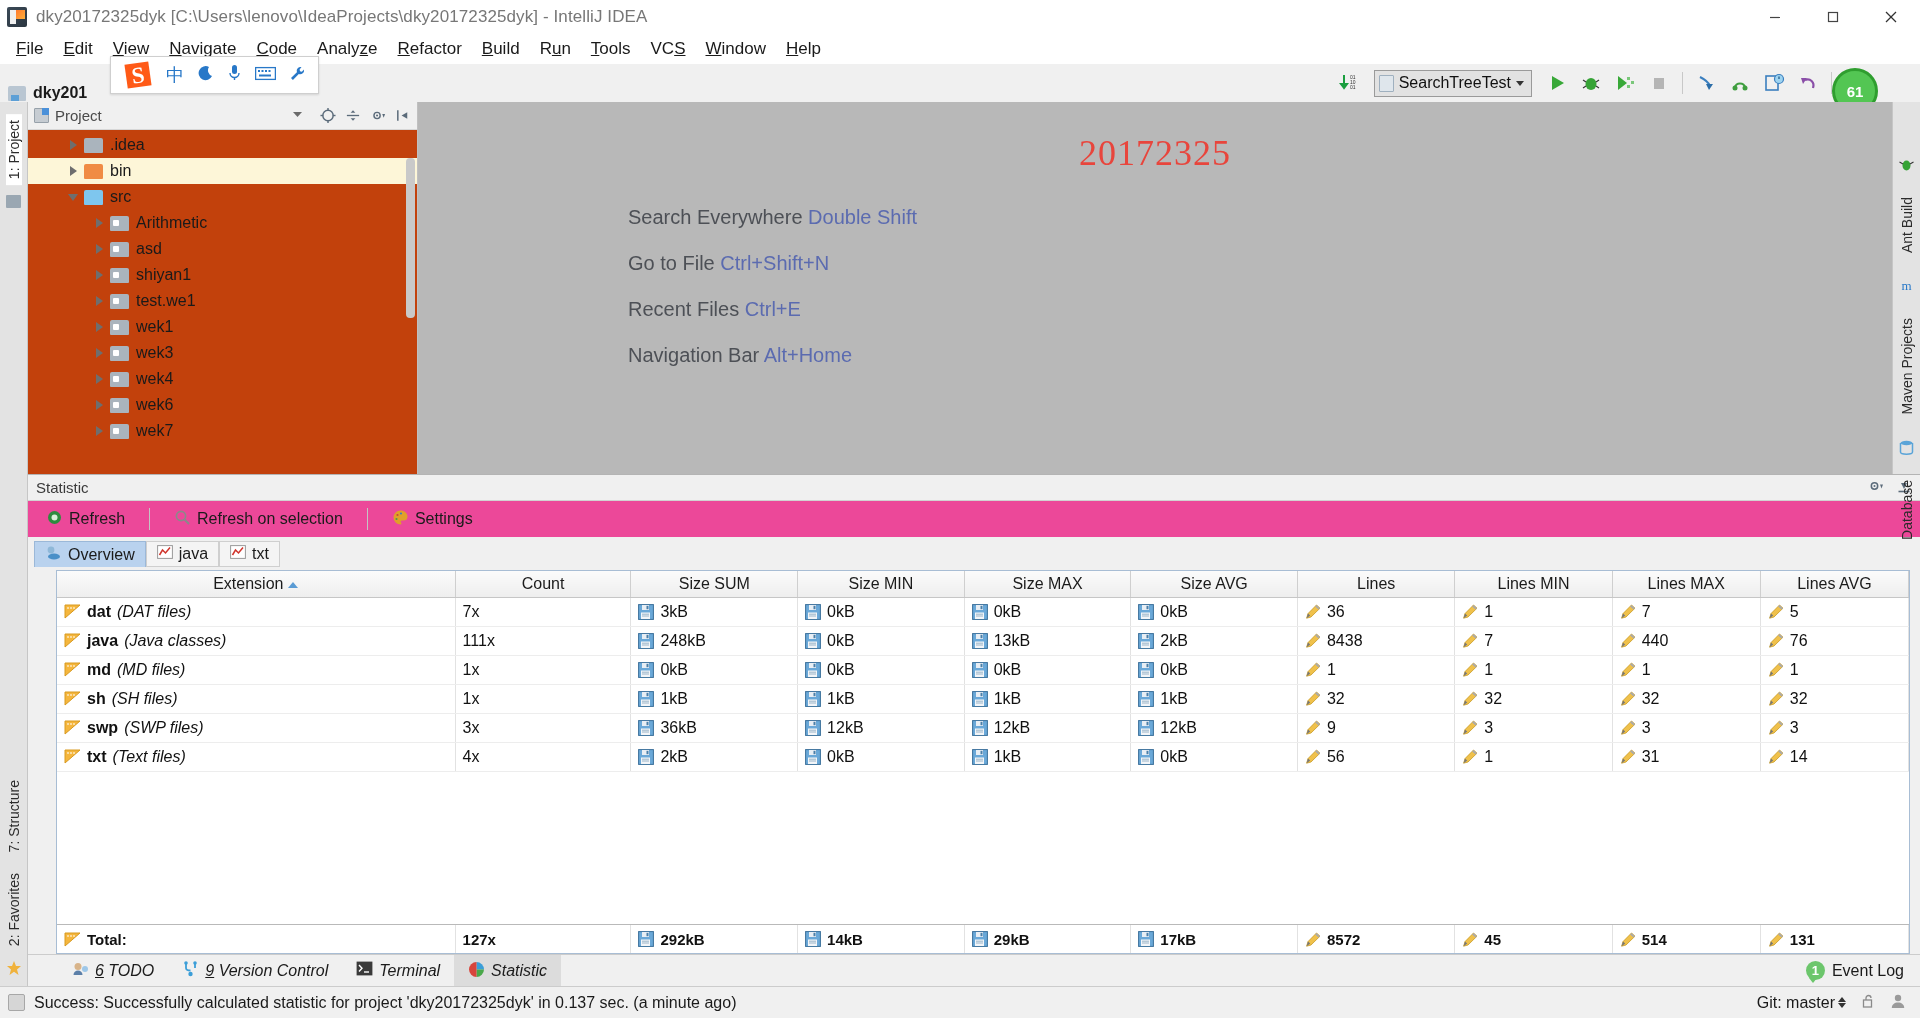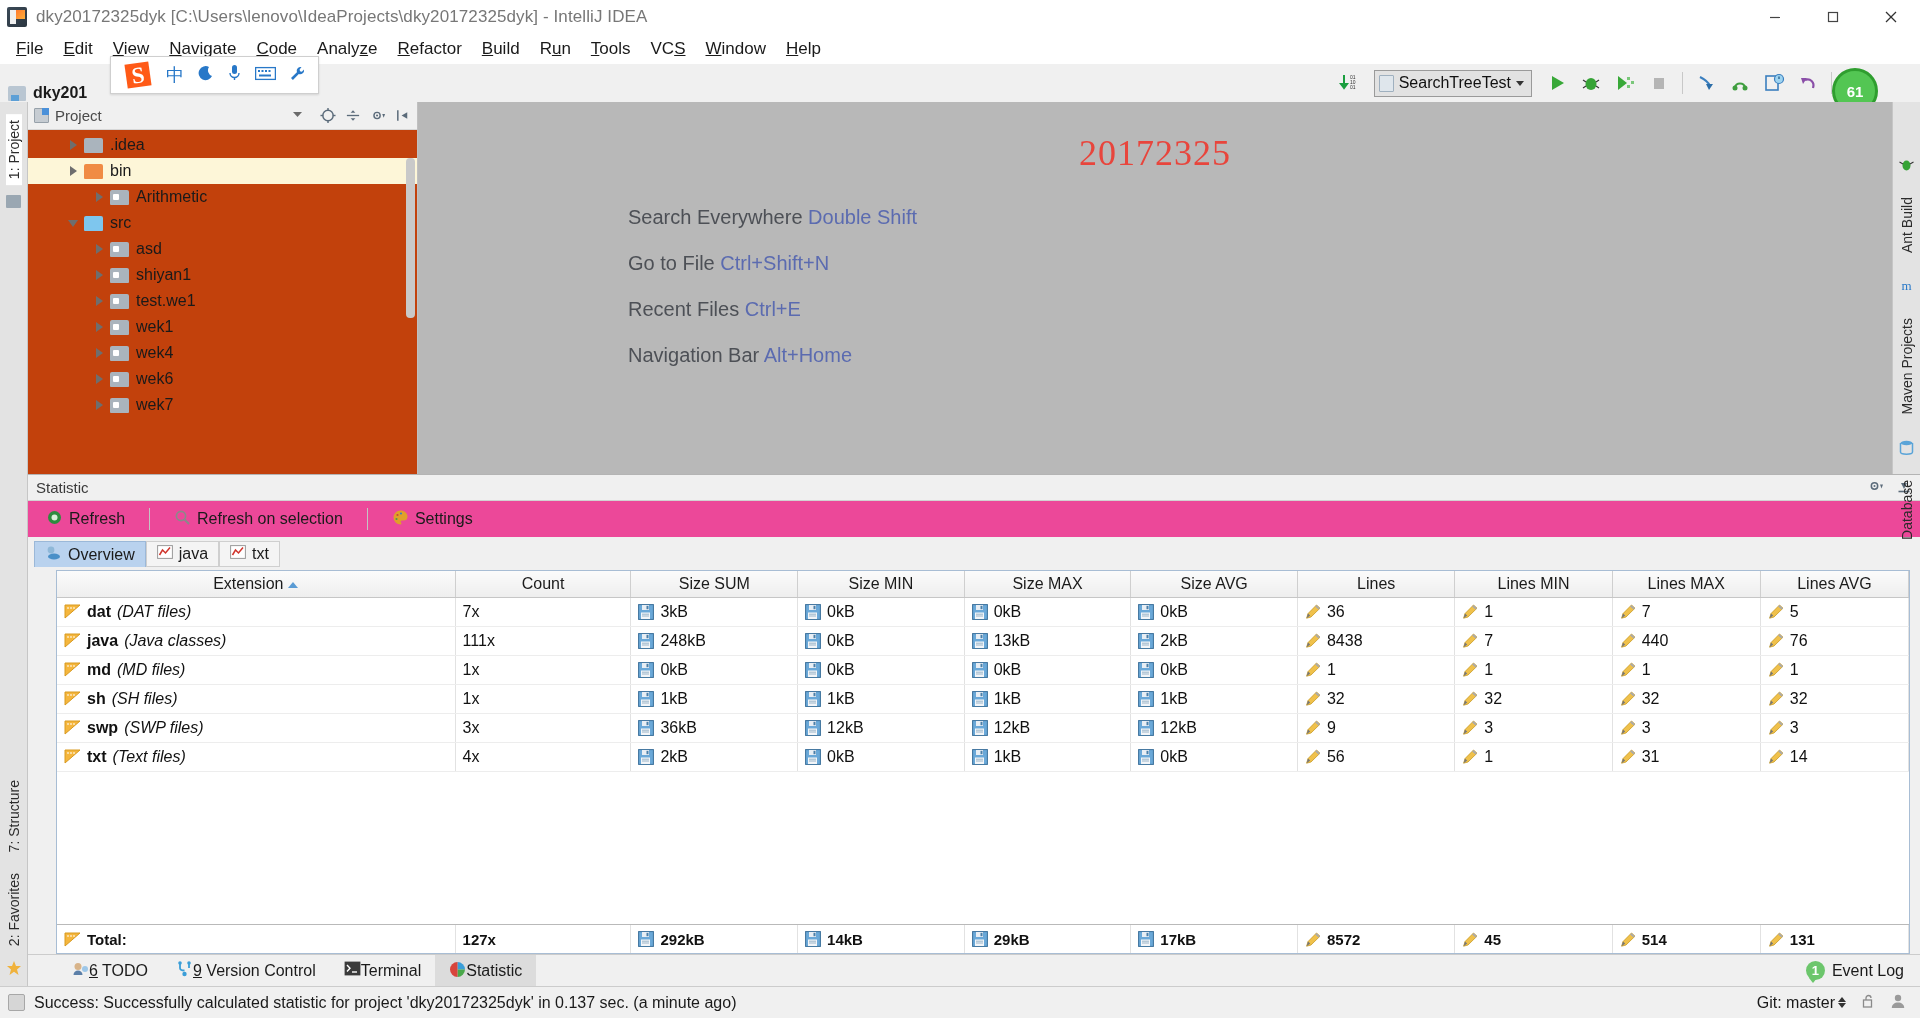--- a/index.html
+++ b/index.html
@@ -476,19 +476,19 @@
                 <span class="fico orange"></span>
                 <span>bin</span>
               </div>
+              <div class="tnode" style="padding-left: 34px;">
+                <span class="tw">
+                  <span class="arrow open"></span>
+                </span>
+                <span class="fico blue"></span>
+                <span>src</span>
+              </div>
               <div class="tnode" style="padding-left: 60px;">
                 <span class="tw">
                   <span class="arrow"></span>
                 </span>
                 <span class="fico pkg"></span>
                 <span>Arithmetic</span>
-              </div>
-              <div class="tnode" style="padding-left: 34px;">
-                <span class="tw">
-                  <span class="arrow open"></span>
-                </span>
-                <span class="fico blue"></span>
-                <span>src</span>
               </div>
               <div class="tnode" style="padding-left: 60px;">
                 <span class="tw">

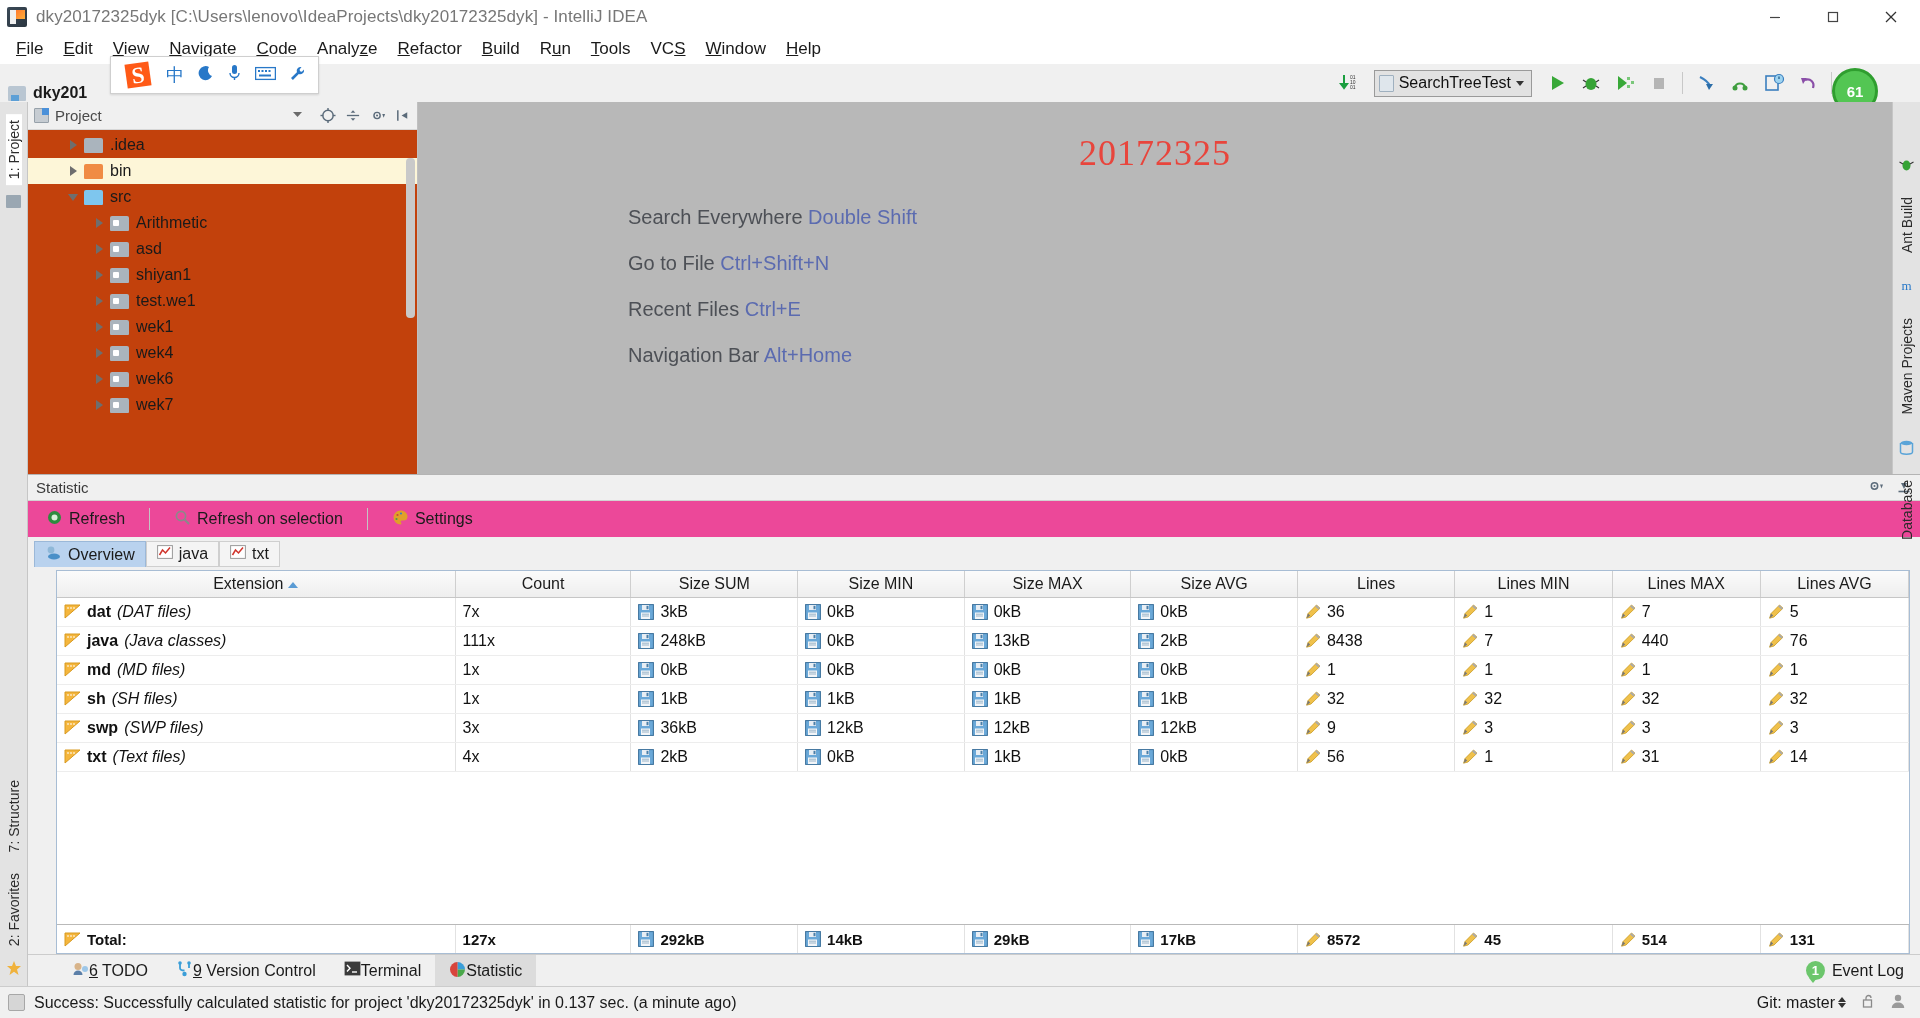--- a/index.html
+++ b/index.html
@@ -517,6 +517,13 @@
                 </span>
                 <span class="fico pkg"></span>
                 <span>wek1</span>
+              </div>
+              <div class="tnode" style="padding-left: 60px;">
+                <span class="tw">
+                  <span class="arrow"></span>
+                </span>
+                <span class="fico pkg"></span>
+                <span>wek3</span>
               </div>
               <div class="tnode" style="padding-left: 60px;">
                 <span class="tw">

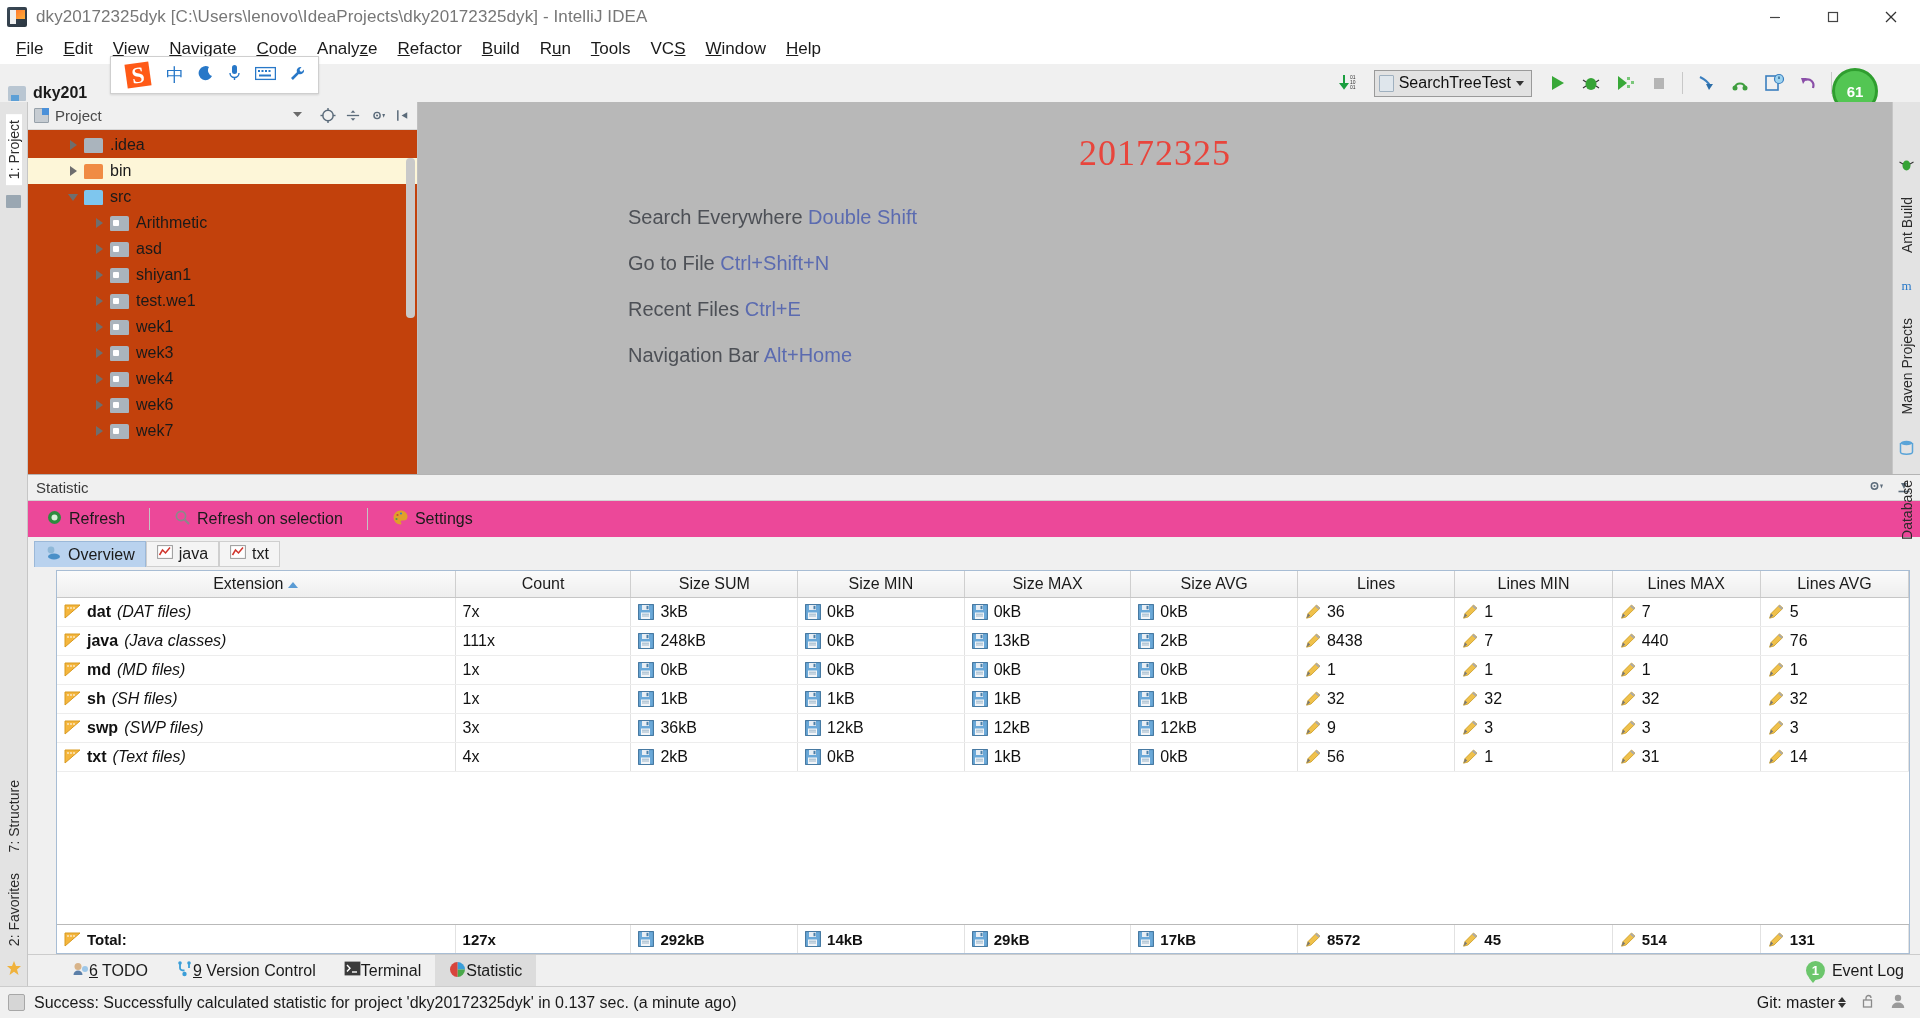--- a/index.html
+++ b/index.html
@@ -201,7 +201,7 @@
     height:32px;flex:0 0 32px;background:#f0f0f0;display:flex;align-items:center;padding-left:30px;gap:0;
     border-top:1px solid #cccccc;
   }
-  .btab{display:flex;align-items:center;height:32px;padding:2px 14px;font-size:16px;color:#1b1b1b;white-space:nowrap;}
+  .btab{display:flex;align-items:center;gap:6px;height:32px;padding:2px 14px;font-size:16px;color:#1b1b1b;white-space:nowrap;font-style:italic;}
   .btab.active{background:#dcdcdc;}
   .btab u{text-decoration:underline;}
   .bt-right{margin-left:auto;display:flex;align-items:center;gap:7px;padding-right:16px;}

